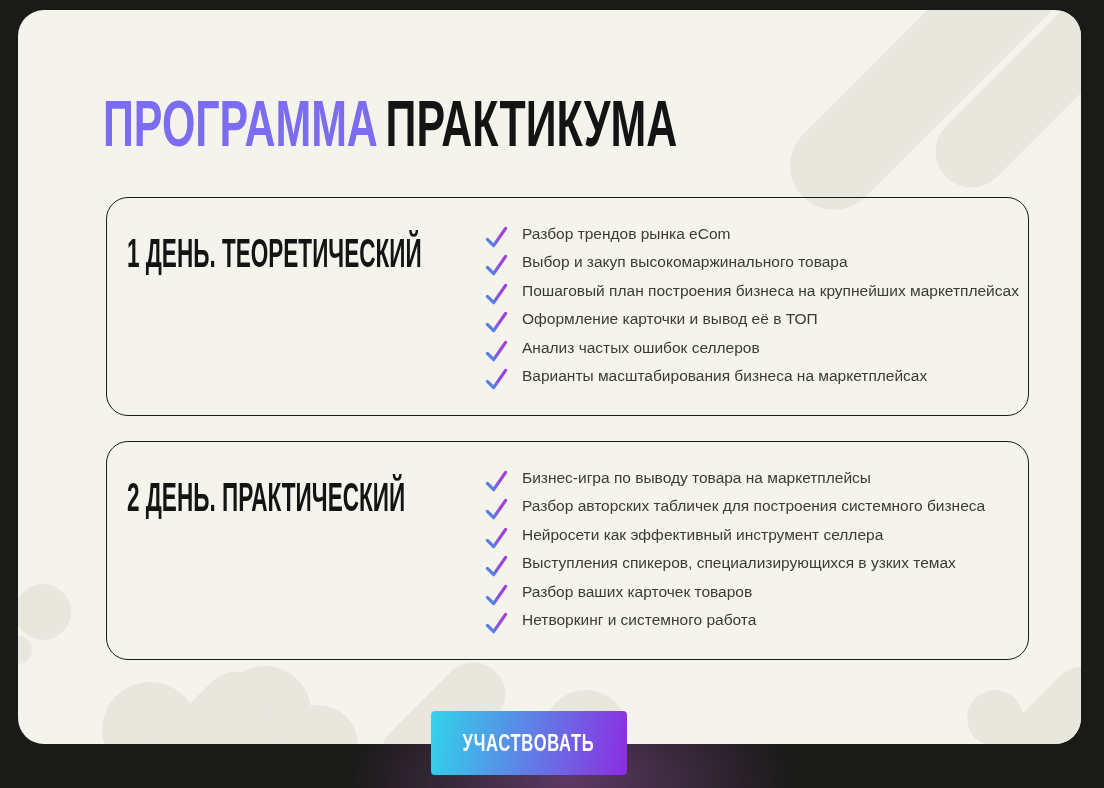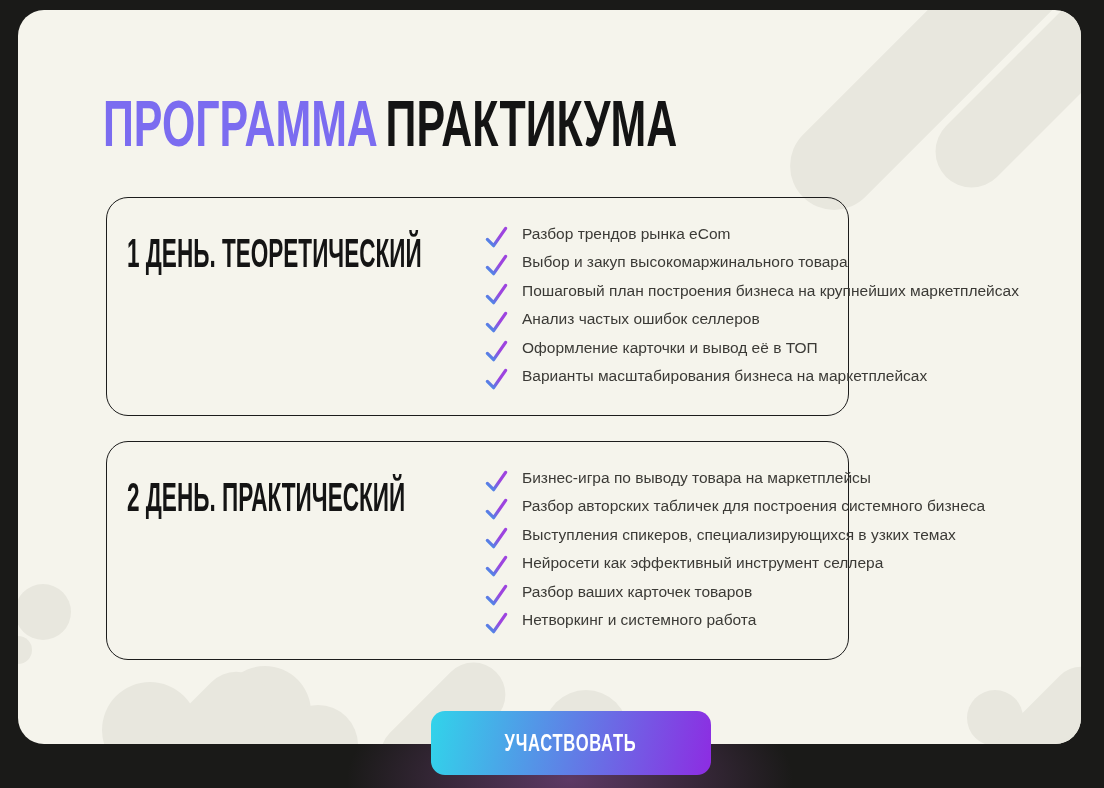--- a/index.html
+++ b/index.html
@@ -28,7 +28,7 @@
   .t-inner{display:inline-block;transform:scaleX(0.66);transform-origin:0 50%;}
   .title .accent{color:var(--accent);margin-right:0.18em;}
 
-  .card{position:absolute;left:88px;width:743px;height:219px;
+  .card{position:absolute;left:88px;width:923px;height:219px;
         border:1.5px solid var(--card_border);border-radius:22px;}
   .card1{top:187px;} .card2{top:431px;}
 

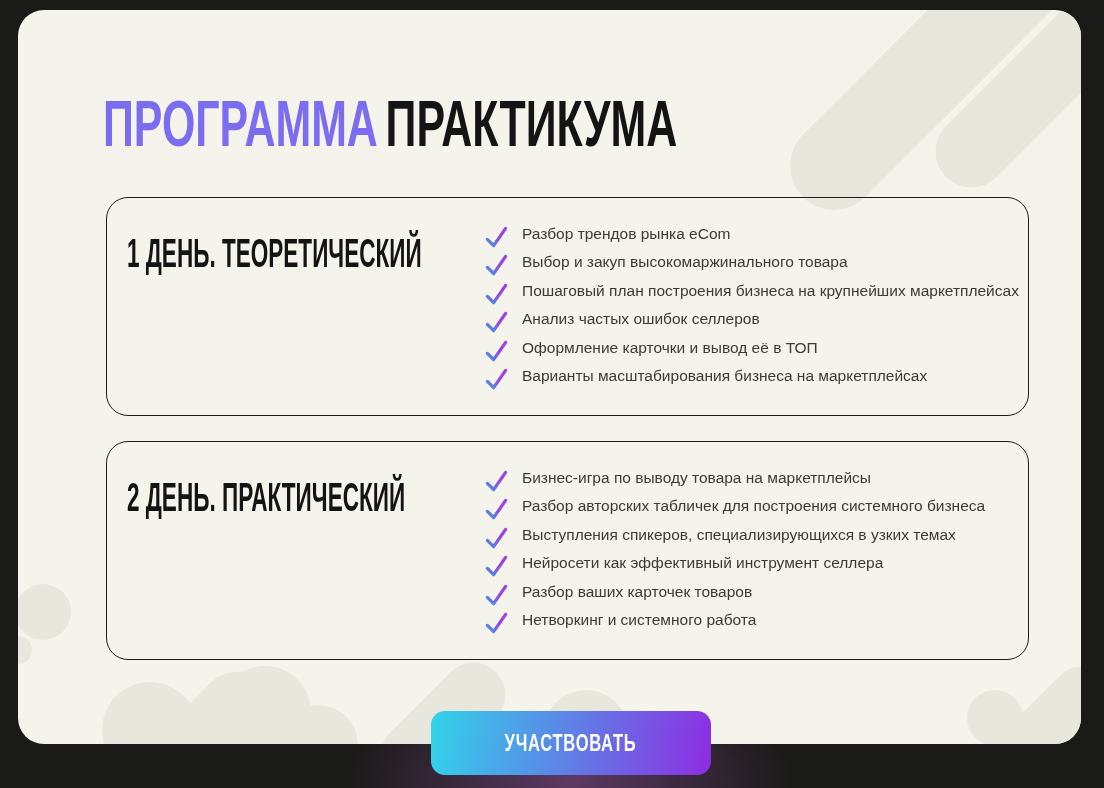--- a/index.html
+++ b/index.html
@@ -114,13 +114,13 @@
           <svg class="check" viewBox="0 0 26 26">
               <path d="M3.5 15 L10 21.5 L22.5 3.5" fill="none" stroke="url(#ckgrad)" stroke-width="3.4" stroke-linecap="round" stroke-linejoin="round"></path>
             </svg>
-          <span>Анализ частых ошибок селлеров</span>
+          <span>Оформление карточки и вывод её в ТОП</span>
         </li>
         <li>
           <svg class="check" viewBox="0 0 26 26">
               <path d="M3.5 15 L10 21.5 L22.5 3.5" fill="none" stroke="url(#ckgrad)" stroke-width="3.4" stroke-linecap="round" stroke-linejoin="round"></path>
             </svg>
-          <span>Оформление карточки и вывод её в ТОП</span>
+          <span>Анализ частых ошибок селлеров</span>
         </li>
         <li>
           <svg class="check" viewBox="0 0 26 26">

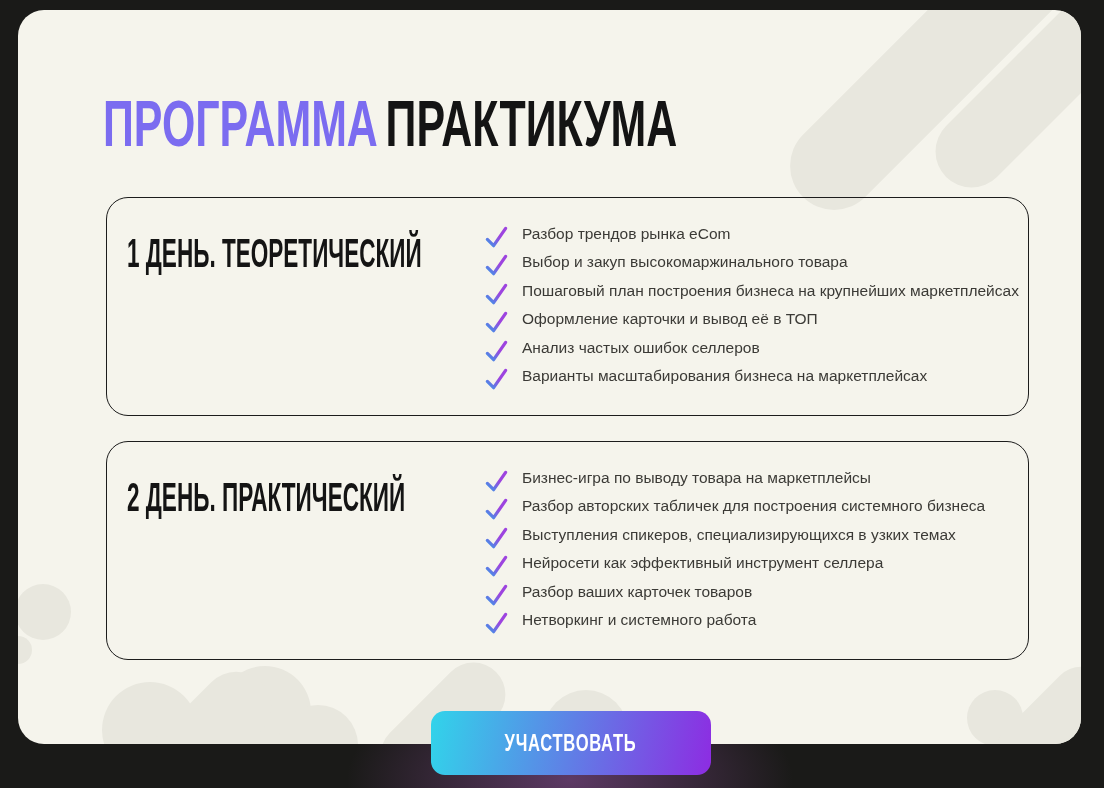--- a/index.html
+++ b/index.html
@@ -154,13 +154,13 @@
           <svg class="check" viewBox="0 0 26 26">
               <path d="M3.5 15 L10 21.5 L22.5 3.5" fill="none" stroke="url(#ckgrad)" stroke-width="3.4" stroke-linecap="round" stroke-linejoin="round"></path>
             </svg>
-          <span>Выступления спикеров, специализирующихся в узких темах</span>
+          <span>Нейросети как эффективный инструмент селлера</span>
         </li>
         <li>
           <svg class="check" viewBox="0 0 26 26">
               <path d="M3.5 15 L10 21.5 L22.5 3.5" fill="none" stroke="url(#ckgrad)" stroke-width="3.4" stroke-linecap="round" stroke-linejoin="round"></path>
             </svg>
-          <span>Нейросети как эффективный инструмент селлера</span>
+          <span>Выступления спикеров, специализирующихся в узких темах</span>
         </li>
         <li>
           <svg class="check" viewBox="0 0 26 26">

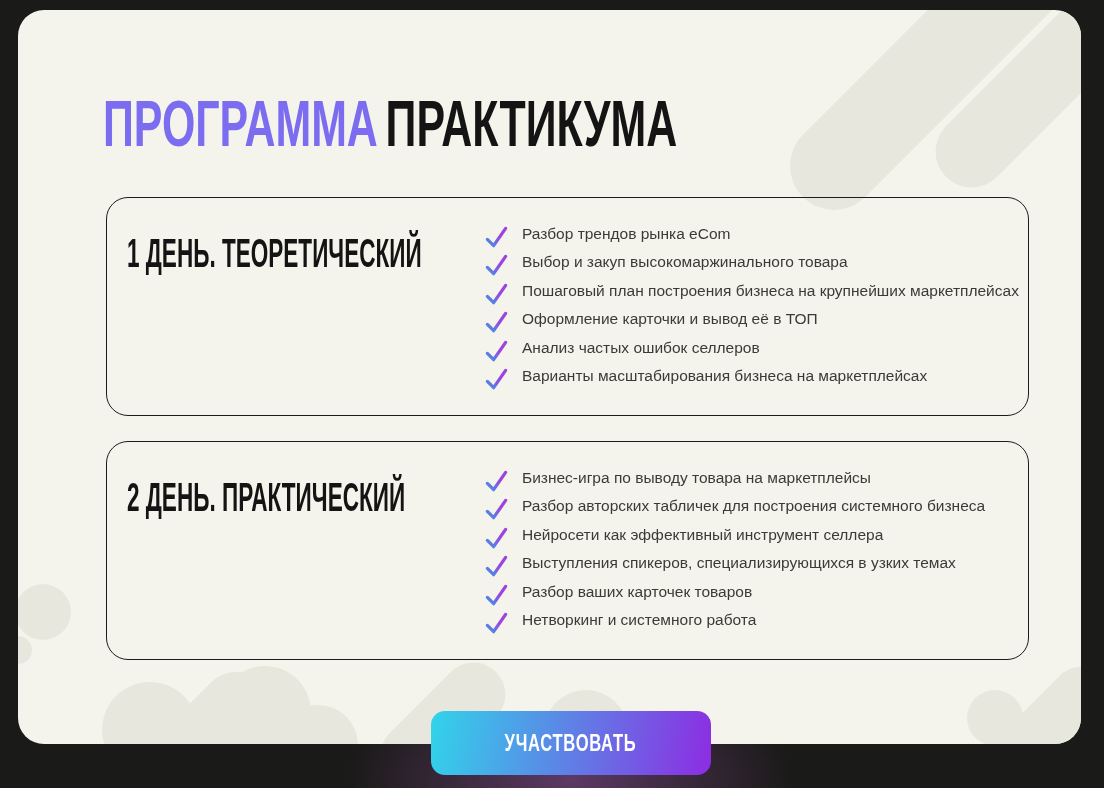--- a/index.html
+++ b/index.html
@@ -43,8 +43,8 @@
                 color:var(--body_text);white-space:nowrap;}
   .check{width:25px;height:25px;flex:0 0 25px;margin-right:13px;}
 
-  .cta{position:absolute;left:431px;top:711px;width:280px;height:64px;border:none;
-       border-radius:14px;background:linear-gradient(100deg,var(--button_start),var(--button_end));
+  .cta{position:absolute;left:431px;top:711px;width:196px;height:64px;border:none;
+       border-radius:4px;background:linear-gradient(100deg,var(--button_start),var(--button_end));
        color:var(--button_text);font-family:inherit;font-weight:bold;font-size:23px;
        letter-spacing:1px;display:flex;align-items:center;justify-content:center;cursor:pointer;}
   .cta-inner{display:inline-block;transform:scaleX(0.72);white-space:nowrap;}

